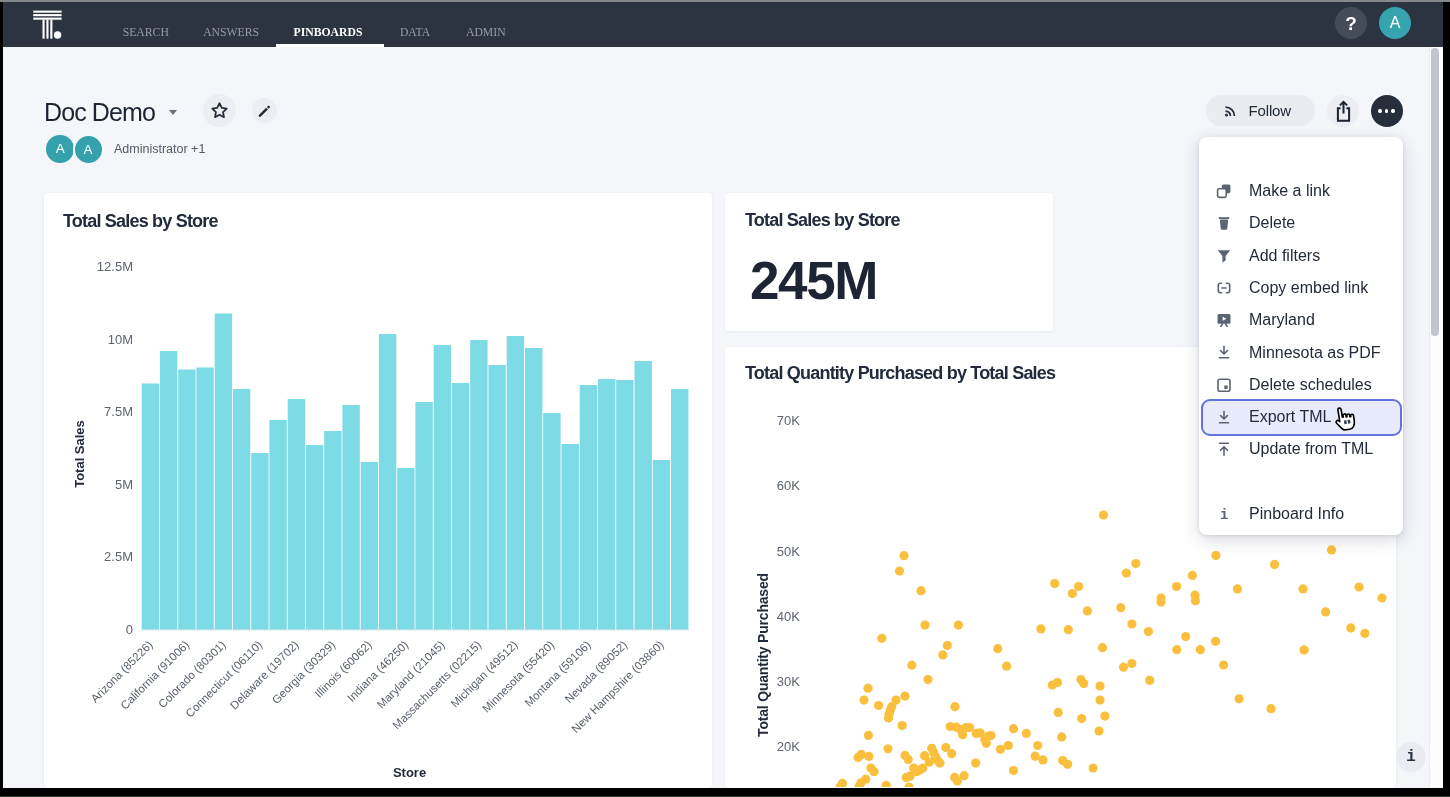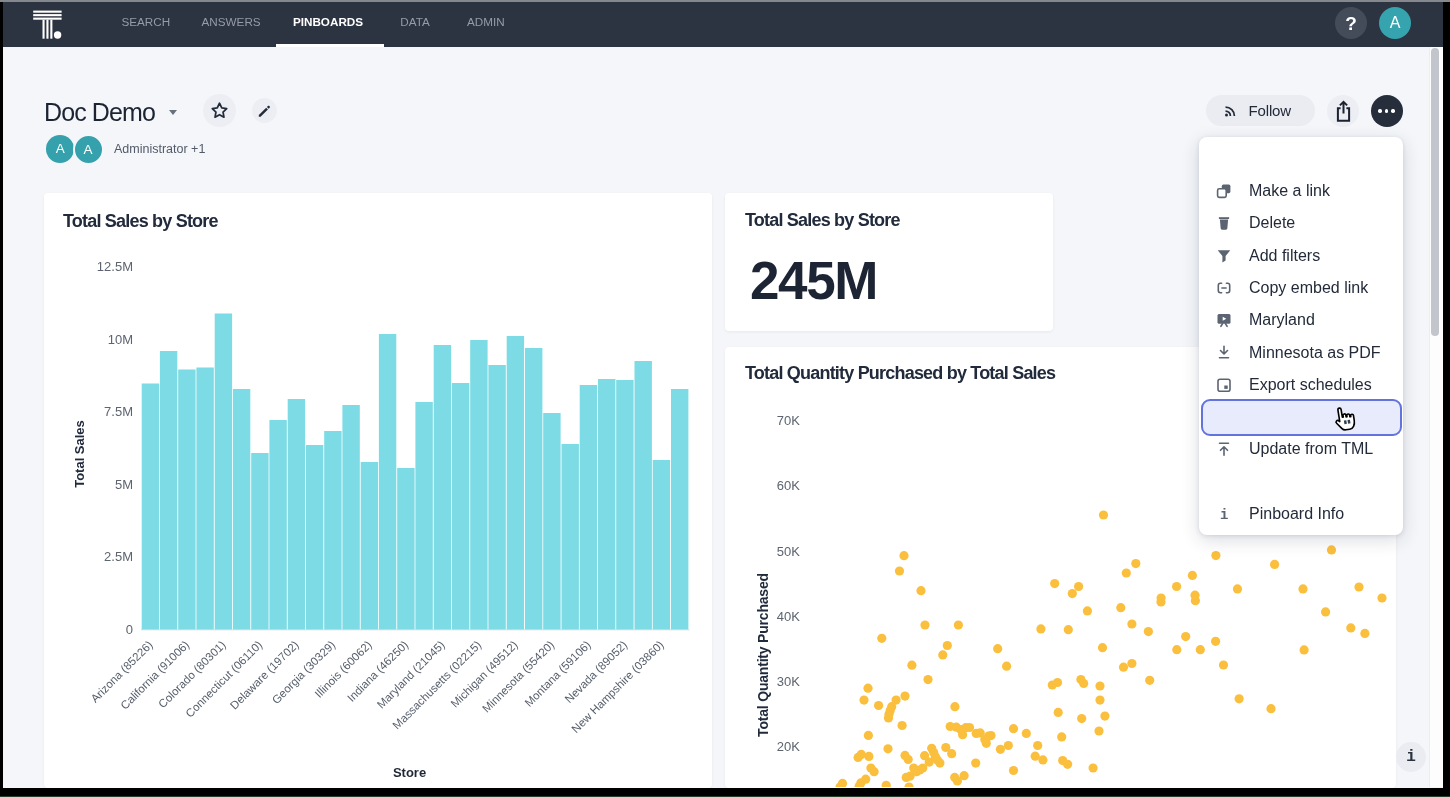--- a/index.html
+++ b/index.html
@@ -5,7 +5,7 @@
 #root{position:absolute;left:0;top:0;width:1450px;height:797px;background:#f4f6f9;overflow:hidden}
 .abs{position:absolute}
 #nav{position:absolute;left:0;top:0;width:1450px;height:47px;background:#2c3341}
-.navlink{position:absolute;top:15px;font-family:Liberation Sans, sans-serif;font-size:11.7px;font-weight:400;color:#959ba7;transform:translateX(-50%);white-space:nowrap}
+.navlink{position:absolute;top:26px;font-family:Liberation Serif, serif;font-size:11.7px;font-weight:400;color:#959ba7;transform:translateX(-50%);white-space:nowrap}
 .navlink.active{color:#ffffff;font-weight:700}
 #navunder{position:absolute;left:276px;top:44.2px;width:108px;height:2.8px;background:#ffffff}
 .circbtn{position:absolute;border-radius:50%}

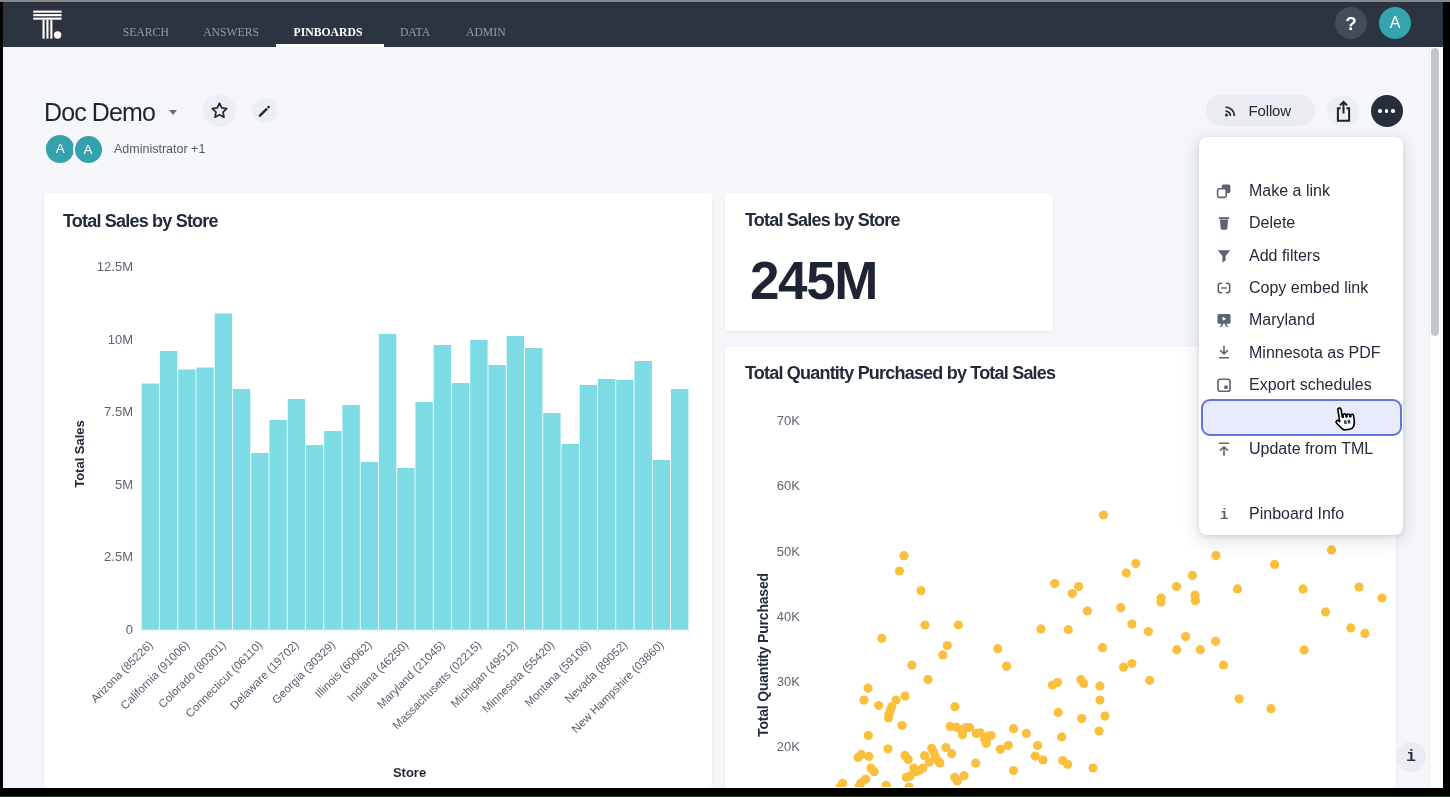--- a/index.html
+++ b/index.html
@@ -355,7 +355,7 @@
           <rect x="9.3" y="9.5" width="3.4" height="3.4" fill="#5c6472" stroke="none"></rect>
         </svg>
       </span>
-      <span class="mlab">Export schedules</span>
+      <span class="mlab">Delete schedules</span>
     </div>
     <div class="mrow" style="top:433.2px">
       <span class="mic">

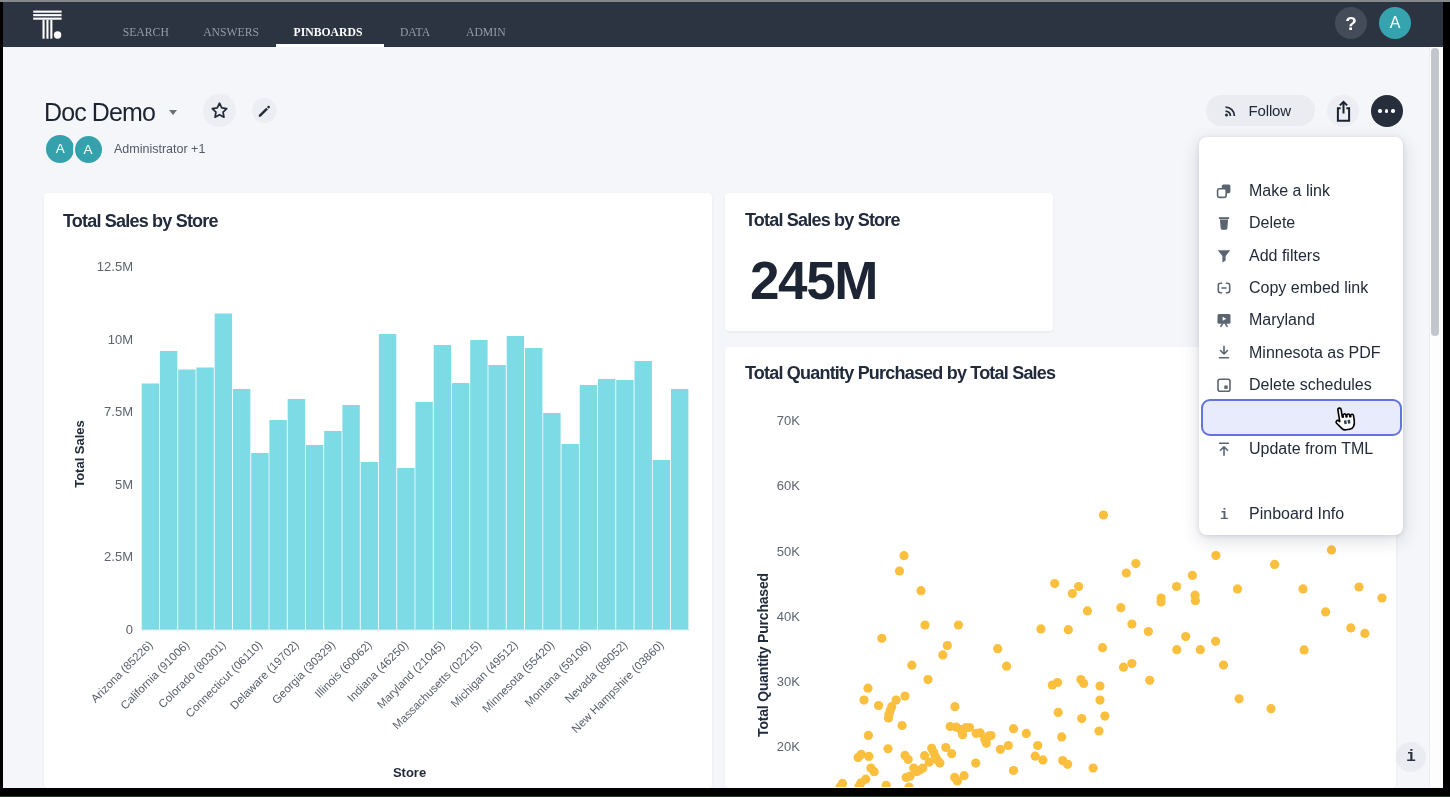--- a/index.html
+++ b/index.html
@@ -357,6 +357,14 @@
       </span>
       <span class="mlab">Delete schedules</span>
     </div>
+    <div class="mrow" style="top:400.9px">
+      <span class="mic">
+        <svg width="18" height="18" viewBox="0 0 18 18" fill="none" stroke="#5c6472" stroke-width="1.6" stroke-linecap="round" stroke-linejoin="round">
+          <path d="M9 3.2v7.6M5.5 7.5L9 11l3.5-3.5M4.5 14.7h9"></path>
+        </svg>
+      </span>
+      <span class="mlab">Export TML</span>
+    </div>
     <div class="mrow" style="top:433.2px">
       <span class="mic">
         <svg width="18" height="18" viewBox="0 0 18 18" fill="none" stroke="#5c6472" stroke-width="1.6" stroke-linecap="round" stroke-linejoin="round">

